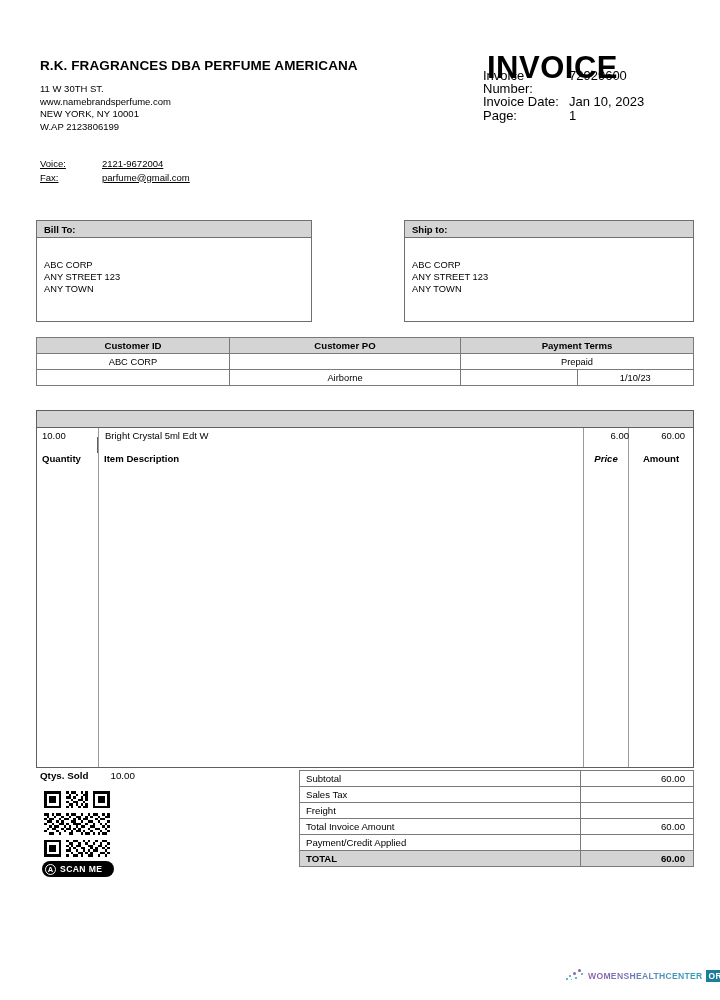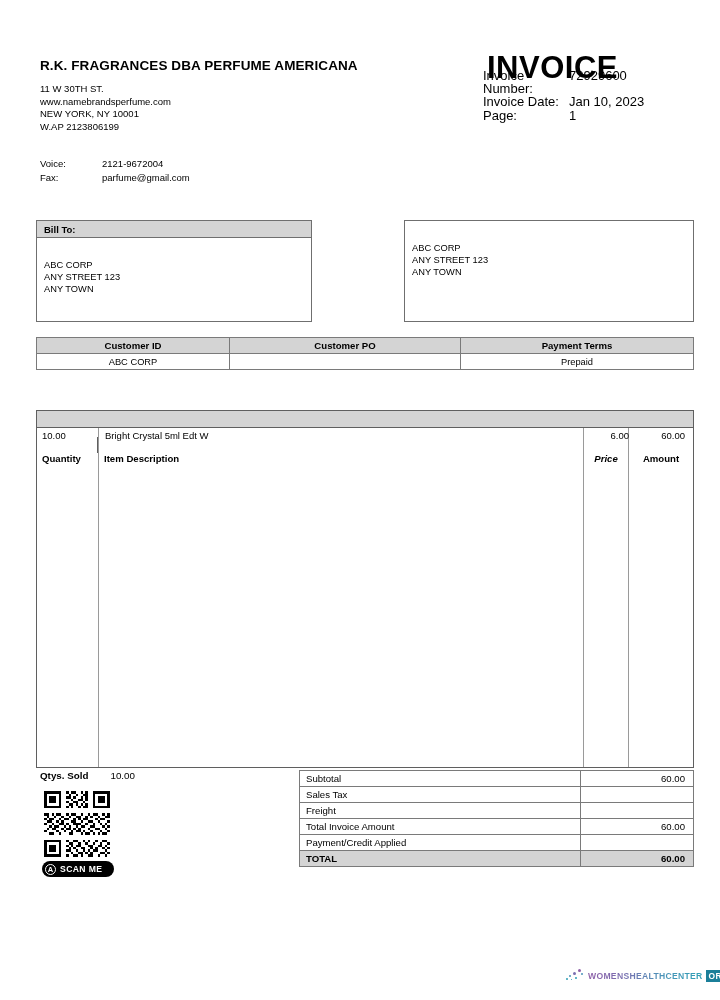--- a/index.html
+++ b/index.html
@@ -44,7 +44,7 @@
     font-size: 9.5px;
     line-height: 13.5px;
   }
-  .contact-row { display: flex; }
+  .contact-row { display: flex; text-decoration: underline; }
   .contact-label { width: 62px; }
 
   .invoice-word {

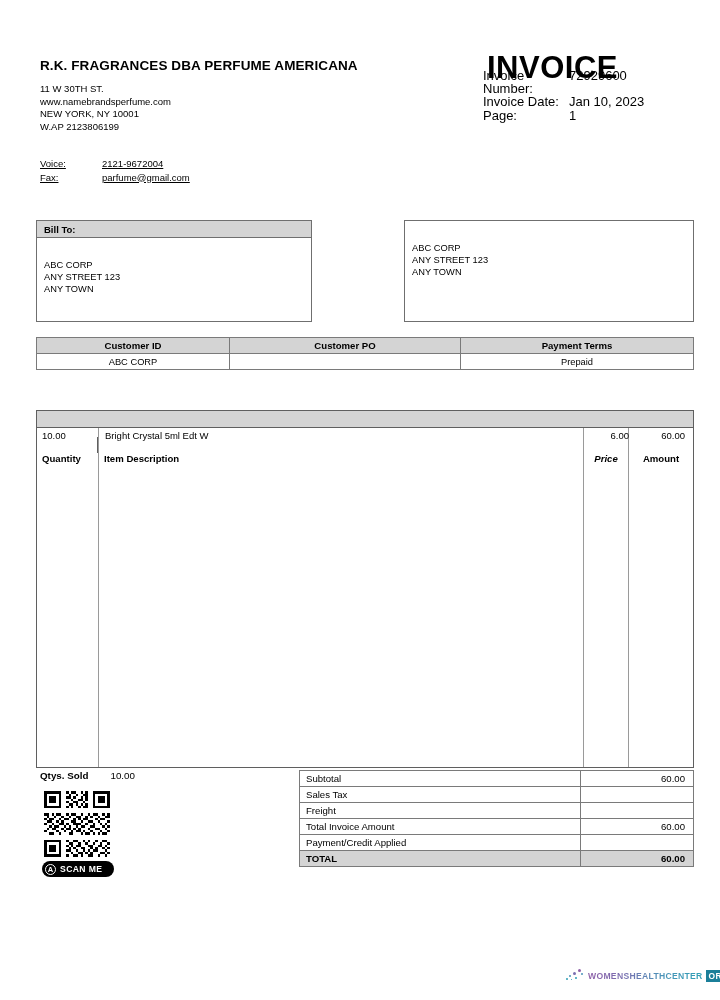--- a/index.html
+++ b/index.html
@@ -323,6 +323,7 @@
   </div>
 
   <div class="addr-box ship">
+    <div class="addr-head">Ship to:</div>
     <div class="addr-body">
       <div>ABC CORP</div>
       <div>ANY STREET 123</div>

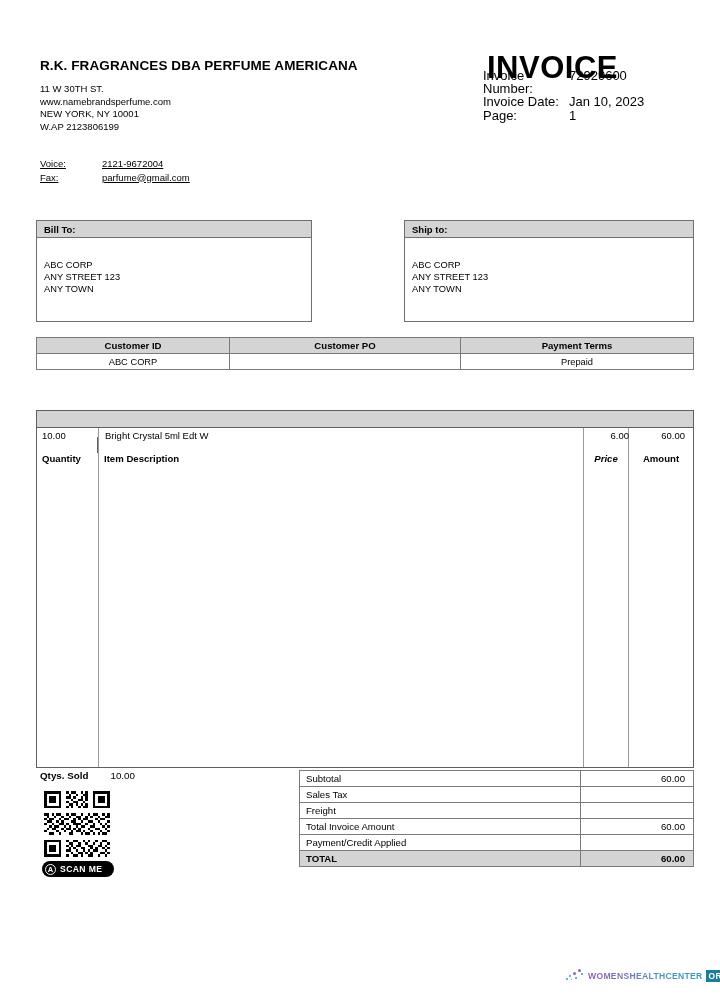--- a/index.html
+++ b/index.html
@@ -342,6 +342,12 @@
       <td>ABC CORP</td>
       <td></td>
       <td colspan="2">Prepaid</td>
+    </tr>
+    <tr>
+      <td></td>
+      <td>Airborne</td>
+      <td></td>
+      <td>1/10/23</td>
     </tr>
   </tbody>
     </table>

